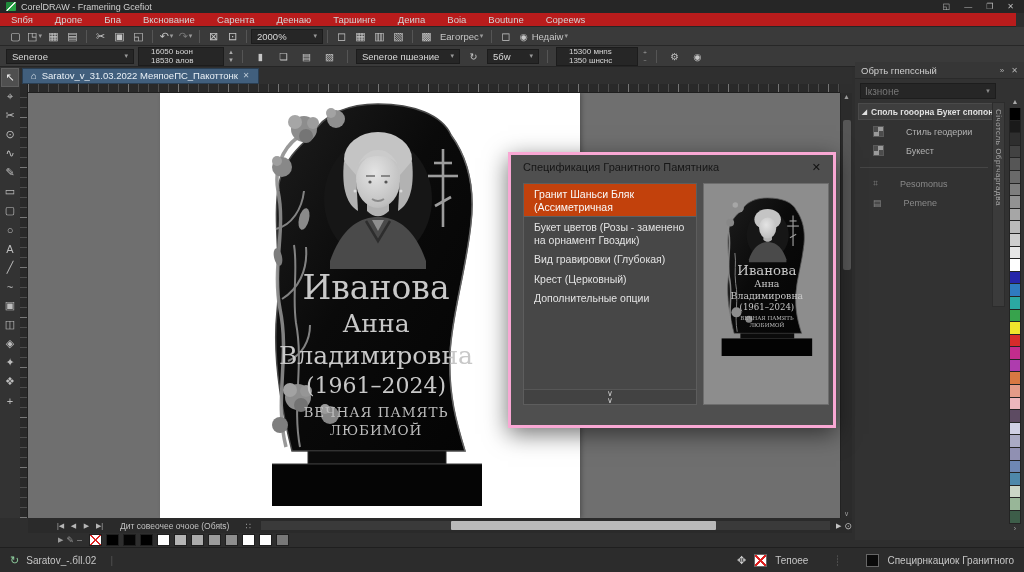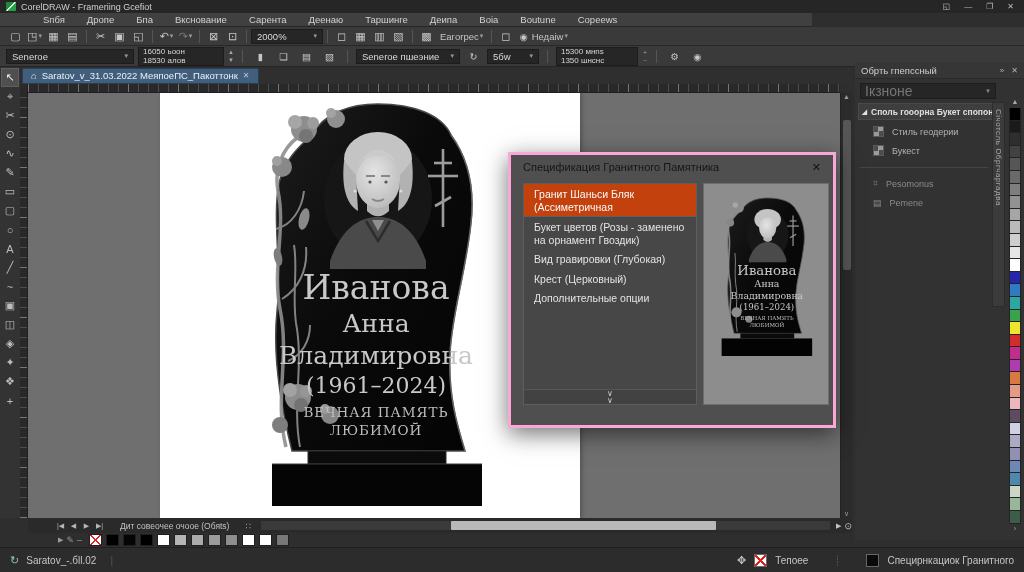--- a/index.html
+++ b/index.html
@@ -12,7 +12,7 @@
   #titlebar { left:0; top:0; width:1024px; height:13px; background:#262626; font-size:9px; color:#cfcfcf; }
   #app-logo { width:10px; height:9px; margin:0 5px 0 6px; background:linear-gradient(135deg,#1f8a3b 0 45%, #e8f5e8 45% 55%, #26a344 55%); border-radius:1px; }
   #win-controls { margin-left:auto; display:flex; gap:14px; padding-right:10px; font-size:8px; color:#bdbdbd; }
-  #menubar { left:0; top:13px; width:812px; height:14px; background:#404040; border-bottom:1px solid #262626; font-size:9.5px; color:#d2d2d2;padding-left:32px; }
+  #menubar { left:0; top:13px; width:1016px; height:14px; background:#b91c1c; border-bottom:1px solid #262626; font-size:9.5px; color:#d2d2d2; }
   #menubar span { padding:0 11px; }
   #toolbar { left:0; top:27px; width:1024px; height:19px; background:#3a3a3a; border-bottom:1px solid #272727; font-size:11px; }
   .tbtn { min-width:19px; height:17px; display:flex; align-items:center; justify-content:center; color:#c6c6c6; }

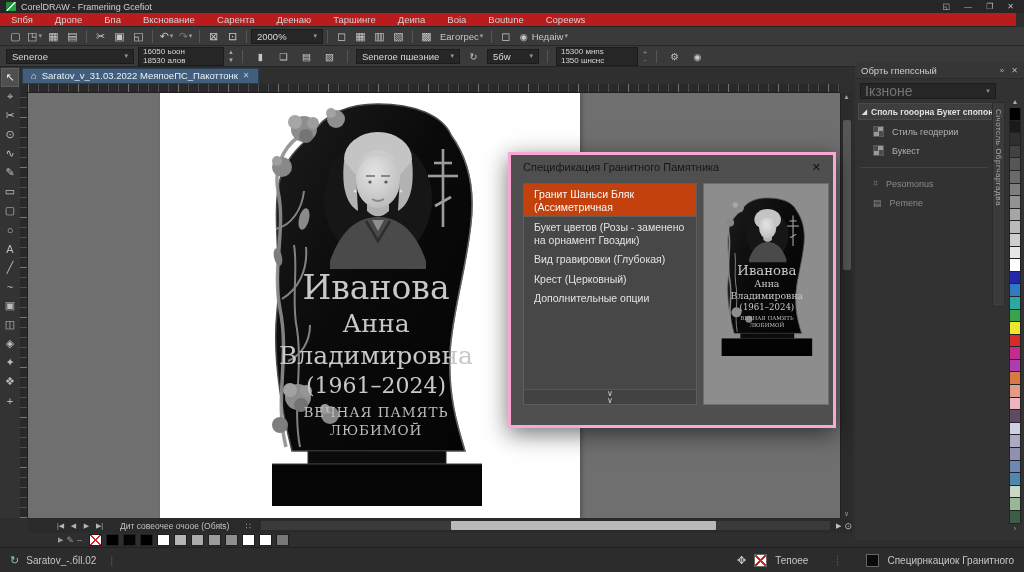--- a/index.html
+++ b/index.html
@@ -22,7 +22,7 @@
     height:15px; display:flex; align-items:center; padding:0 5px; }
   .combo .dd { margin-left:auto; font-size:7px; color:#9a9a9a; padding-left:8px; }
   #propbar { left:0; top:46px; width:1024px; height:21px; background:#3a3a3a; border-bottom:1px solid #252525; font-size:9.5px; }
-  .numpair { display:flex; flex-direction:column; justify-content:center; background:#262626; border:1px solid #1c1c1c; height:19px; padding:0 4px; font-size:8px; color:#d5d5d5; line-height:9px; }
+  .numpair { display:flex; flex-direction:column; justify-content:center; background:#262626; border:1px solid #1c1c1c; height:19px; padding:0 12px; font-size:8px; color:#d5d5d5; line-height:9px; }
   .spin { display:flex; flex-direction:column; font-size:6px; color:#aaa; line-height:8px; margin-left:2px; }
 
   

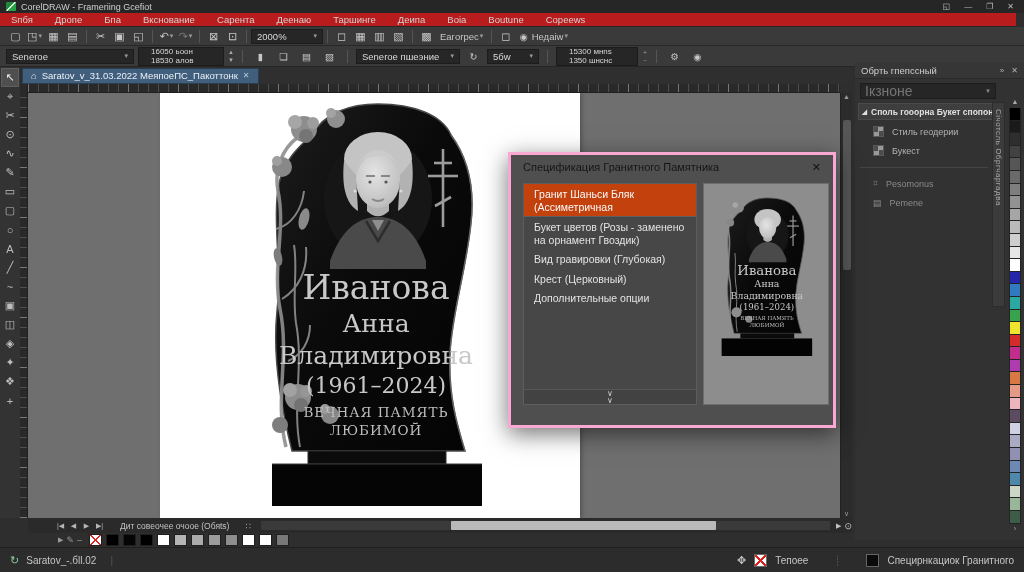--- a/index.html
+++ b/index.html
@@ -79,7 +79,7 @@
   #dk-head { height:17px; display:flex; align-items:center; padding:0 6px; color:#cfcfcf; background:#363636; border-bottom:1px solid #2a2a2a; }
   #dk-head .btns { margin-left:auto; display:flex; gap:7px; font-size:8px; color:#b0b0b0; }
   #dk-search { margin:4px 28px 4px 5px; height:16px; background:#262626; border:1px solid #1d1d1d; display:flex; align-items:center; padding:0 4px; }
-  #dk-search input { flex:1; background:transparent; border:0; outline:0; color:#bbb; font-size:14px; width:60px; }
+  #dk-search input { flex:1; background:transparent; border:0; outline:0; color:#bbb; font-size:10px; width:60px; }
   #dk-group { height:17px; display:flex; align-items:center; gap:4px; background:#3e3e3e; border:1px solid #4a4a4a; margin:2px 30px 2px 3px; padding:0 3px; color:#e0e0e0; font-size:8.5px; font-weight:bold; white-space:nowrap; overflow:hidden; }
   .dk-item { height:19px; display:flex; align-items:center; gap:8px; padding-left:18px; color:#b3b3b3; font-size:9px; width:135px; }
   .dk-item.dis { color:#8a8a8a; }

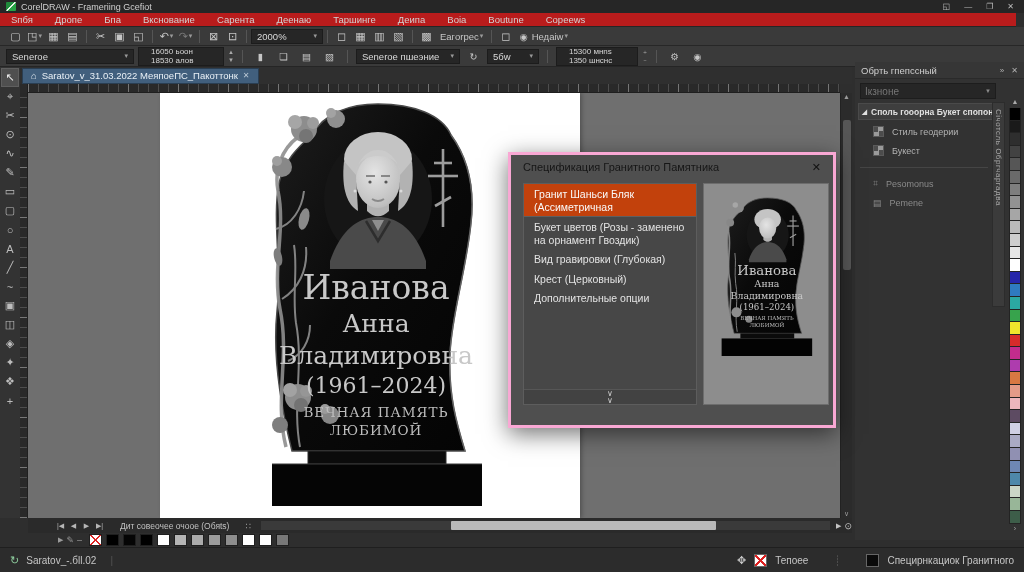--- a/index.html
+++ b/index.html
@@ -81,7 +81,7 @@
   #dk-search { margin:4px 28px 4px 5px; height:16px; background:#262626; border:1px solid #1d1d1d; display:flex; align-items:center; padding:0 4px; }
   #dk-search input { flex:1; background:transparent; border:0; outline:0; color:#bbb; font-size:10px; width:60px; }
   #dk-group { height:17px; display:flex; align-items:center; gap:4px; background:#3e3e3e; border:1px solid #4a4a4a; margin:2px 30px 2px 3px; padding:0 3px; color:#e0e0e0; font-size:8.5px; font-weight:bold; white-space:nowrap; overflow:hidden; }
-  .dk-item { height:19px; display:flex; align-items:center; gap:8px; padding-left:18px; color:#b3b3b3; font-size:9px; width:135px; }
+  .dk-item { height:19px; display:flex; align-items:center; gap:22px; padding-left:18px; color:#b3b3b3; font-size:9px; width:135px; }
   .dk-item.dis { color:#8a8a8a; }
   .checker { width:11px; height:11px; background:conic-gradient(#9a9a9a 25%,#4c4c4c 0 50%,#9a9a9a 0 75%,#4c4c4c 0); border:1px solid #5a5a5a; }
   #dk-divider { width:128px; height:1px; background:#454545; margin:7px 0 6px 5px; }

